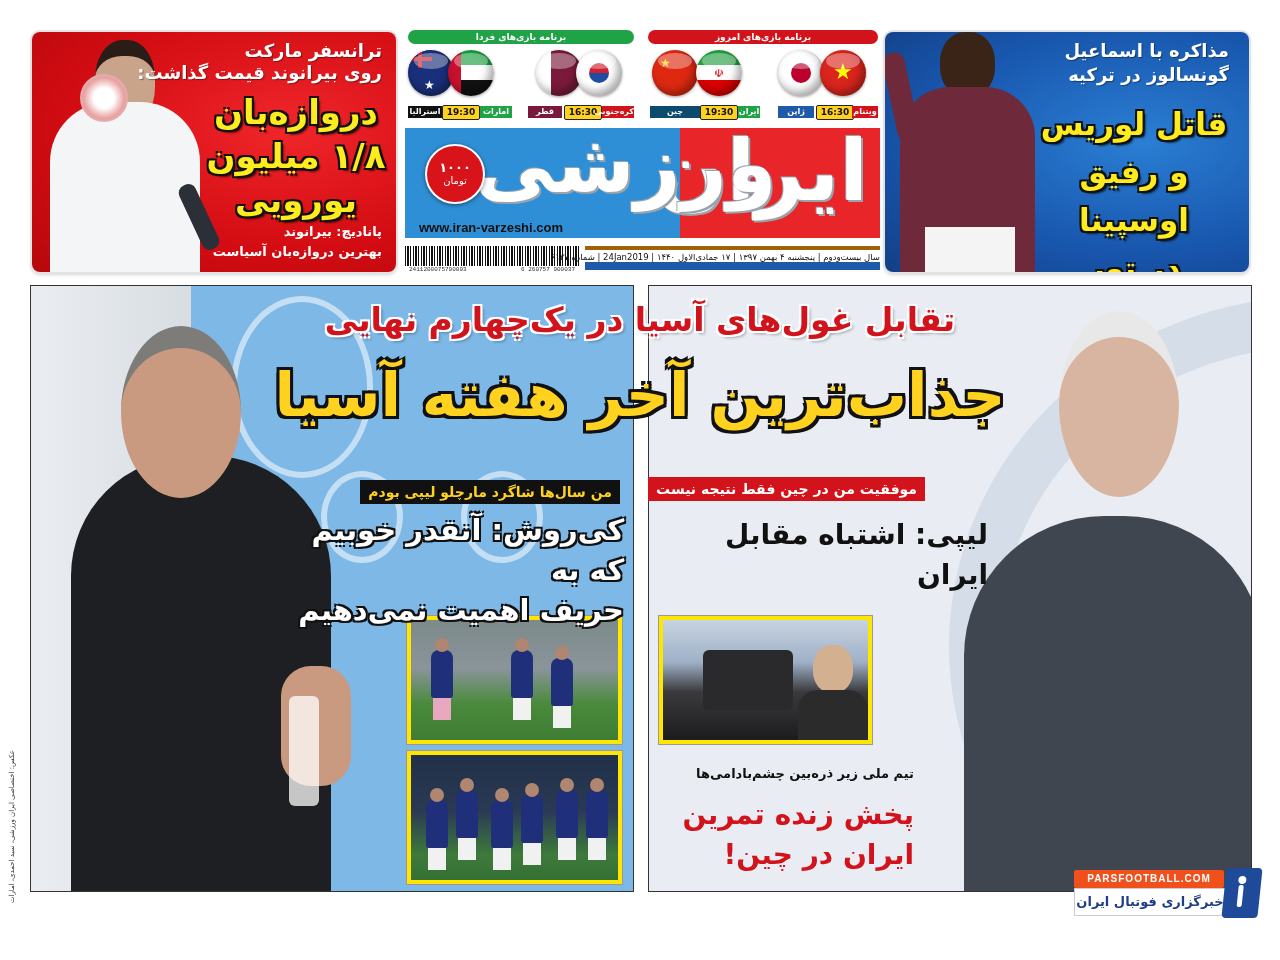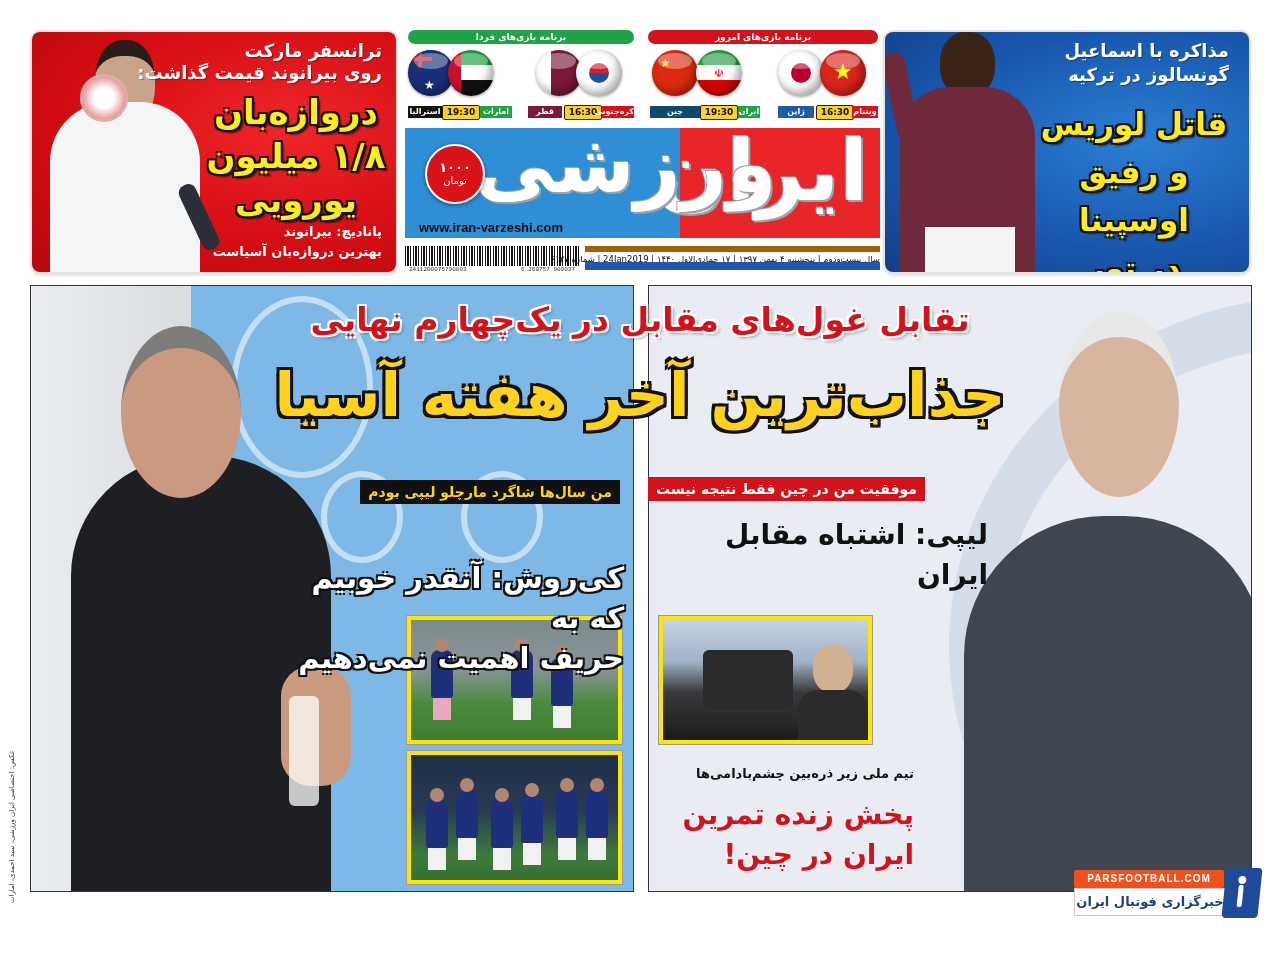--- a/index.html
+++ b/index.html
@@ -88,7 +88,7 @@
   .barcode-num { position:absolute; top:20px; font-size:6px; color:#333; font-family:"Liberation Mono", monospace; }
   .date-text {
     position:absolute; right:0; top:0; width:295px; height:12px; font-size:8.5px; line-height:12px;
-    direction:rtl; color:#111; border-top:6px solid #a16207; padding-top:1px; white-space:nowrap;
+    direction:rtl; color:#111; border-top:4px solid #a16207; padding-top:1px; white-space:nowrap;
   }
   .date-blue { position:absolute; right:0; top:16px; width:295px; height:8px; background:#1e5aa8; }
 

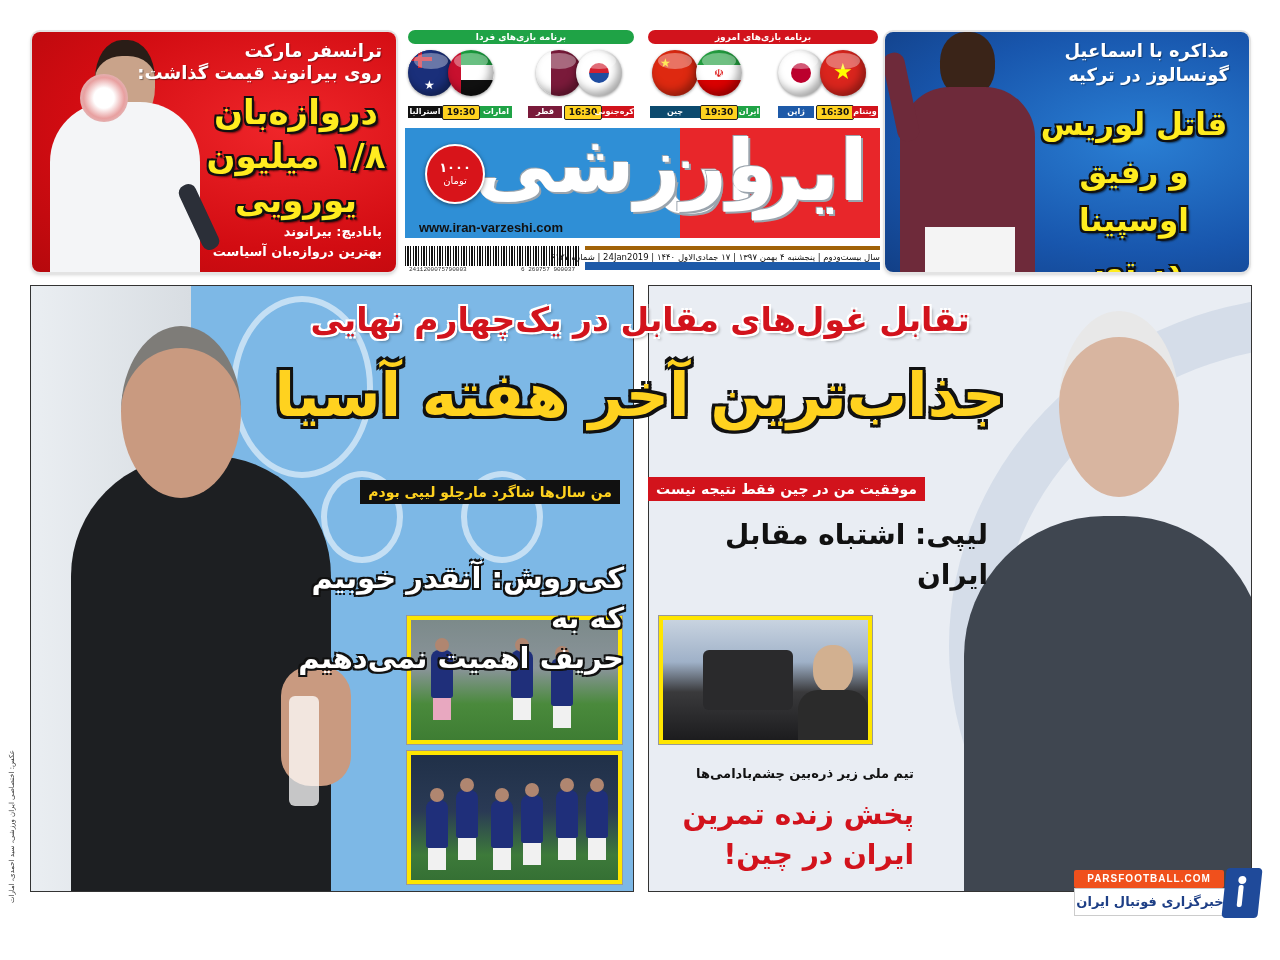--- a/index.html
+++ b/index.html
@@ -337,7 +337,7 @@
   </div>
 </div>
 
-<div class="super top">تقابل غول‌های مقابل در یک‌چهارم نهایی</div>
+<div class="super top">تقابل غول‌های آسیا در یک‌چهارم نهایی</div>
 <div class="super main-h">جذاب‌ترین آخر هفته آسیا</div>
 
 <div class="tag black" style="right:660px;top:480px;">من سال‌ها شاگرد مارچلو لیپی بودم</div>

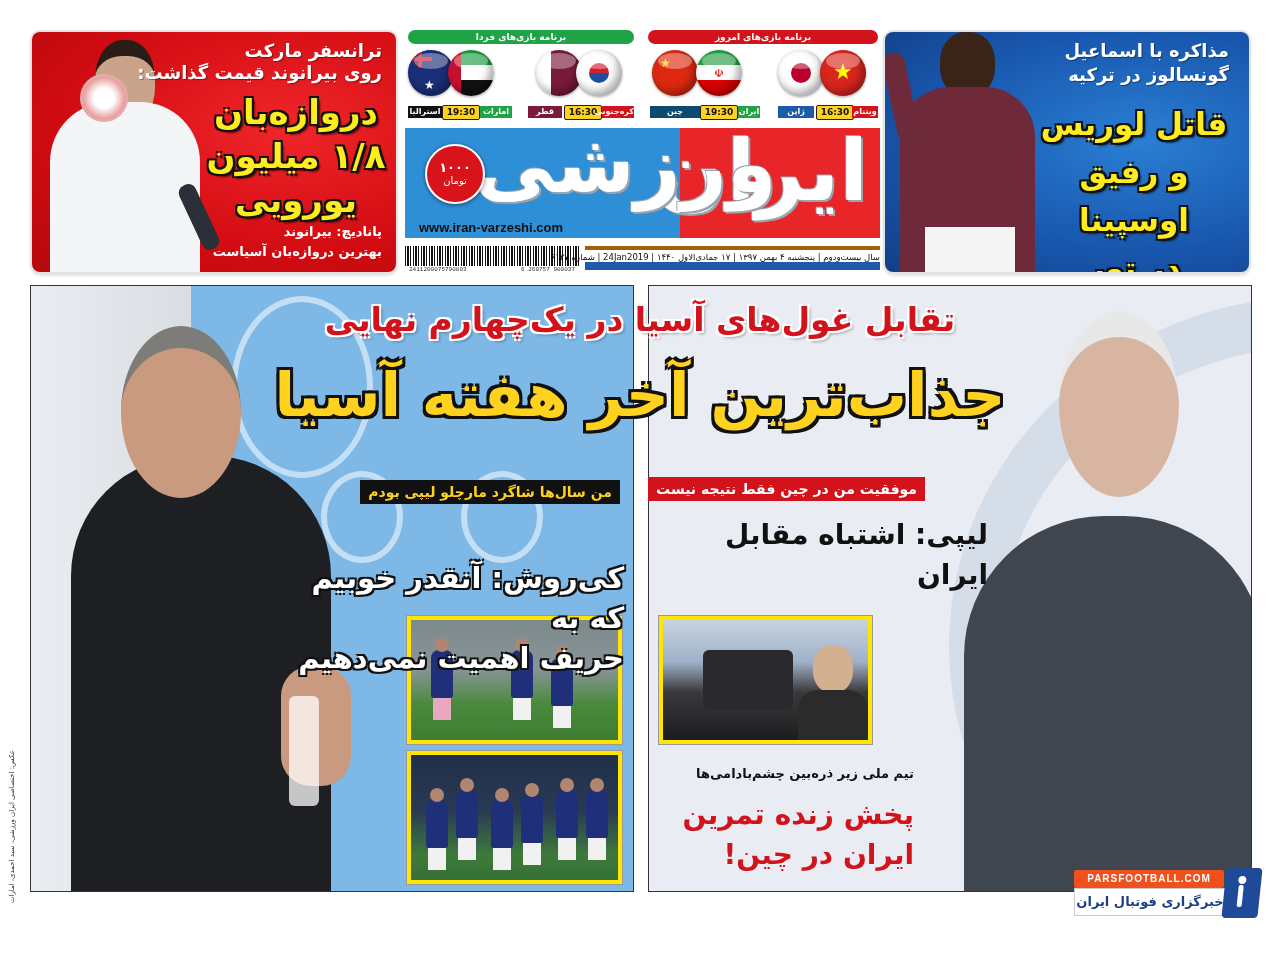--- a/index.html
+++ b/index.html
@@ -149,7 +149,6 @@
   .sub-h.white {
     color:#fff; font-size:29px;
     text-shadow:-2px -2px 0 #111, 2px -2px 0 #111, -2px 2px 0 #111, 2px 2px 0 #111;
-    margin-top:48px;
   }
   .sub-h.black { color:#111; font-size:28px; }
 

